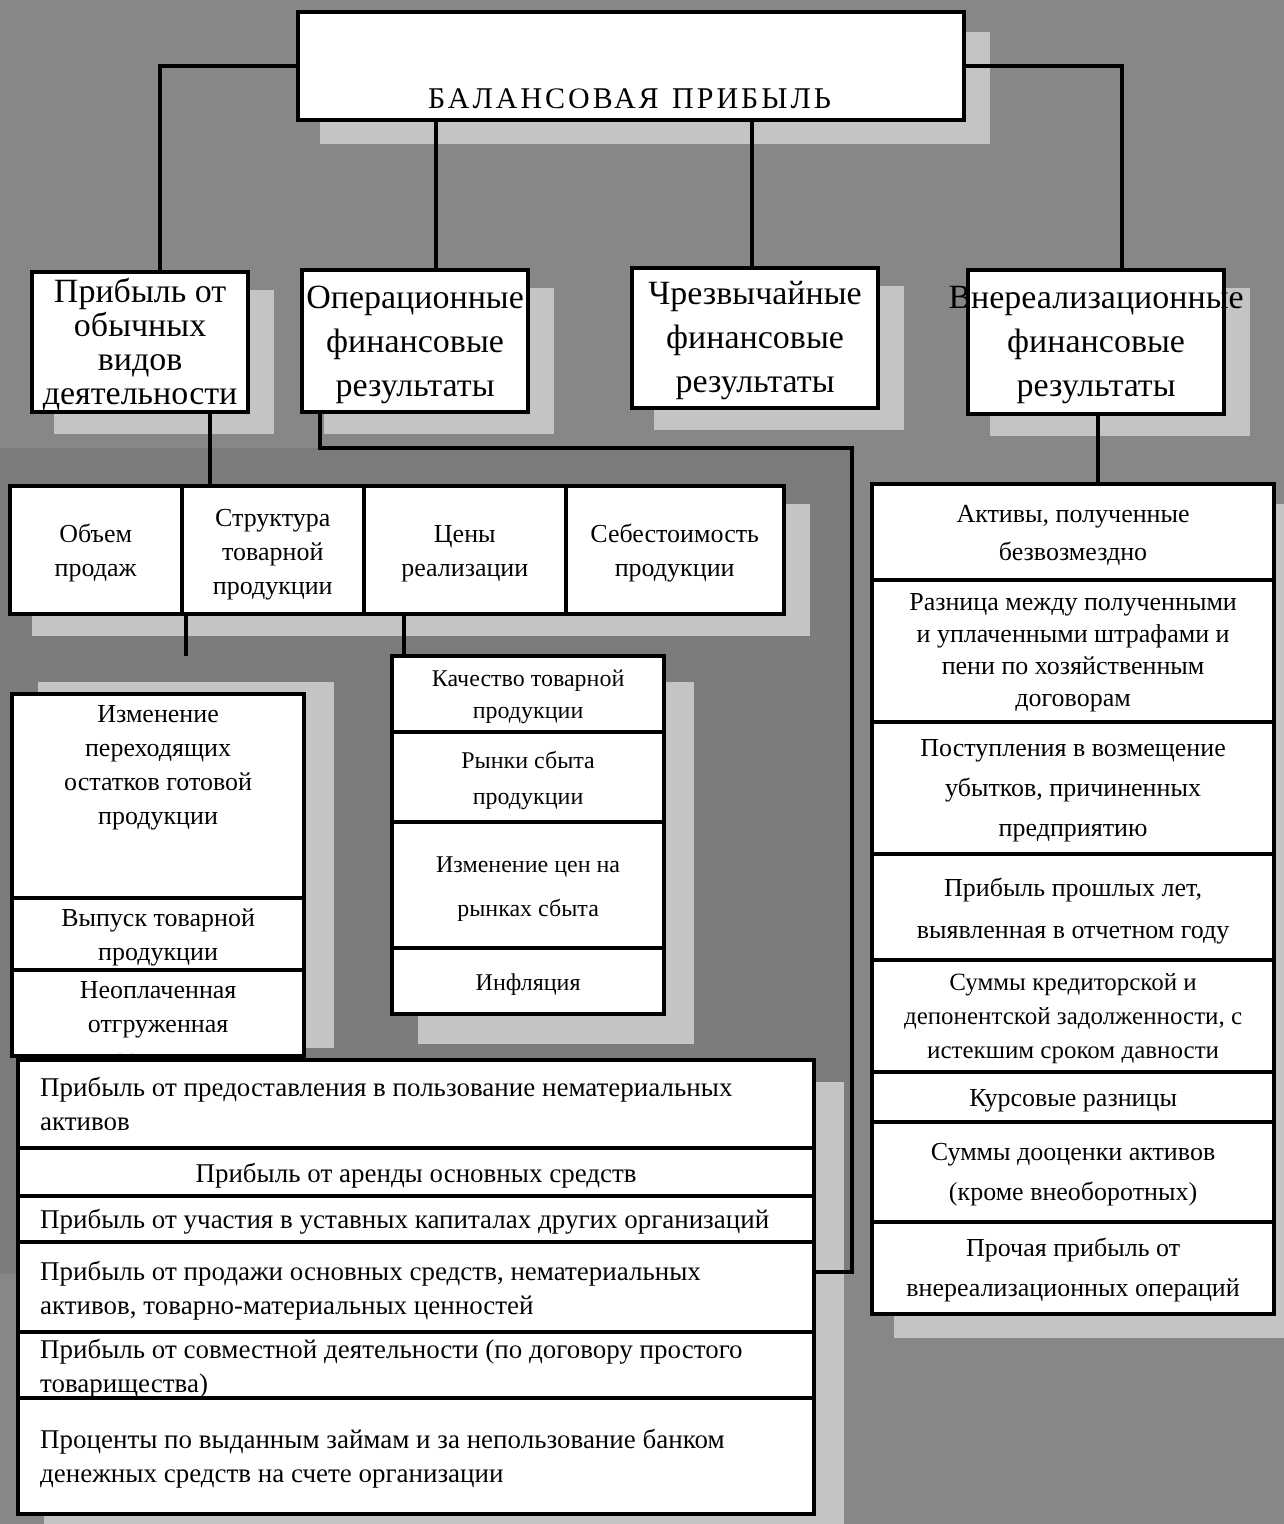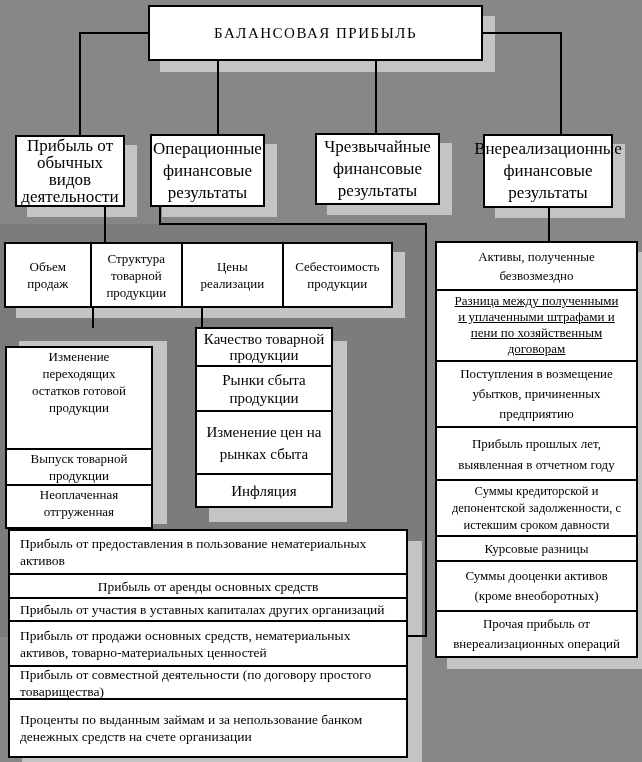--- a/index.html
+++ b/index.html
@@ -34,7 +34,7 @@
   }
   .hrow .cell:first-child{border-left:none;}
 
-  .title-box{font-size:15px;letter-spacing:1.5px;}
+  .title-box{font-size:15px;letter-spacing:1.5px;align-items:flex-end;}
   .lvl2{font-size:17px;line-height:22px;}
   .lvl2.tight{line-height:17px;}
 

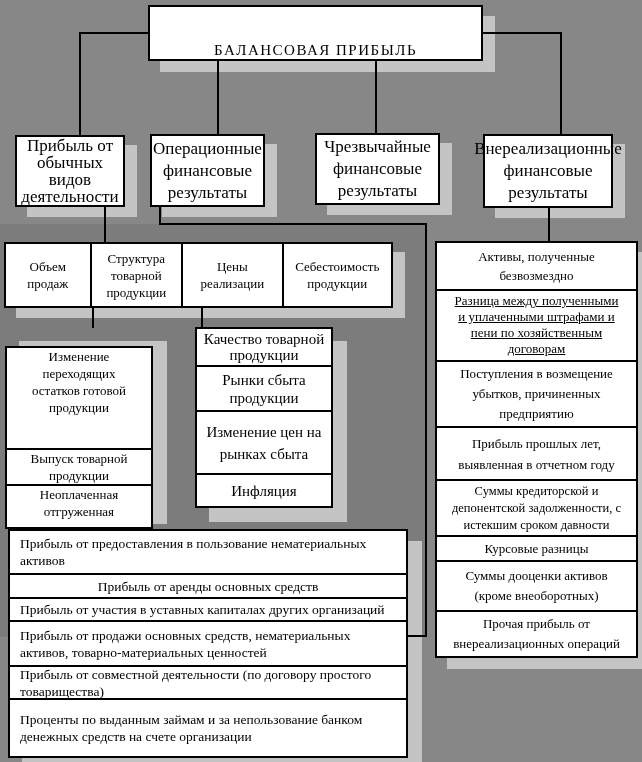--- a/index.html
+++ b/index.html
@@ -172,7 +172,7 @@
       <span>Активы, полученные
 безвозмездно</span>
     </div>
-    <div class="cell lh16" style="height:73px;text-decoration:underline;">
+    <div class="cell lh16" style="height:73px;">
       <span>Разница между полученными
 и уплаченными штрафами и
 пени по хозяйственным

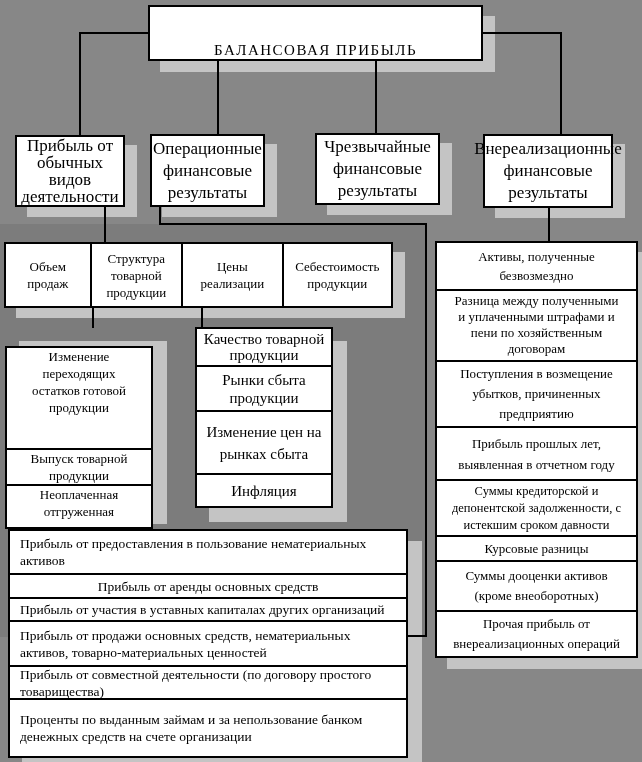--- a/index.html
+++ b/index.html
@@ -39,7 +39,7 @@
   .lvl2.tight{line-height:17px;}
 
   .left-stack .cell{font-size:13px;line-height:17px;}
-  .mid-stack .cell{font-size:15px;line-height:18px;}
+  .mid-stack .cell{font-size:12px;line-height:18px;}
   .mid-stack .lh16{line-height:16px;}
   .mid-stack .lh22{line-height:22px;}
 

